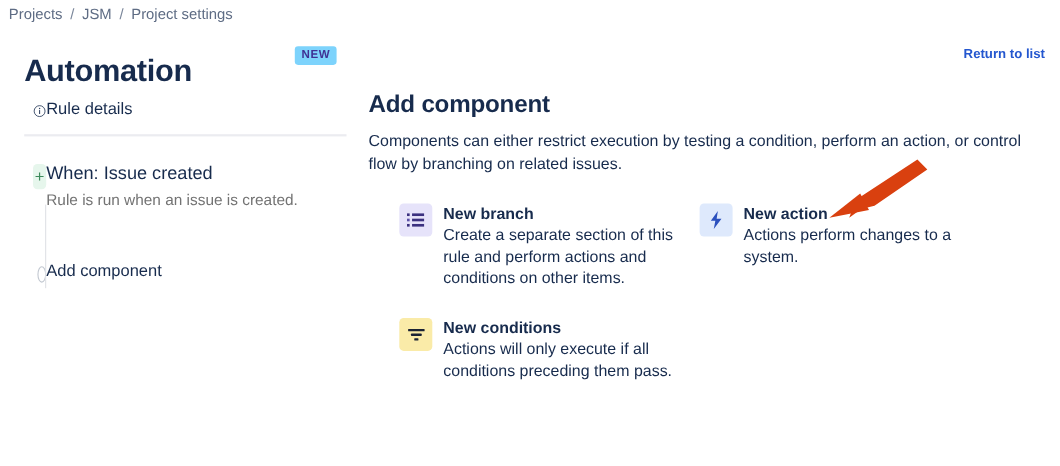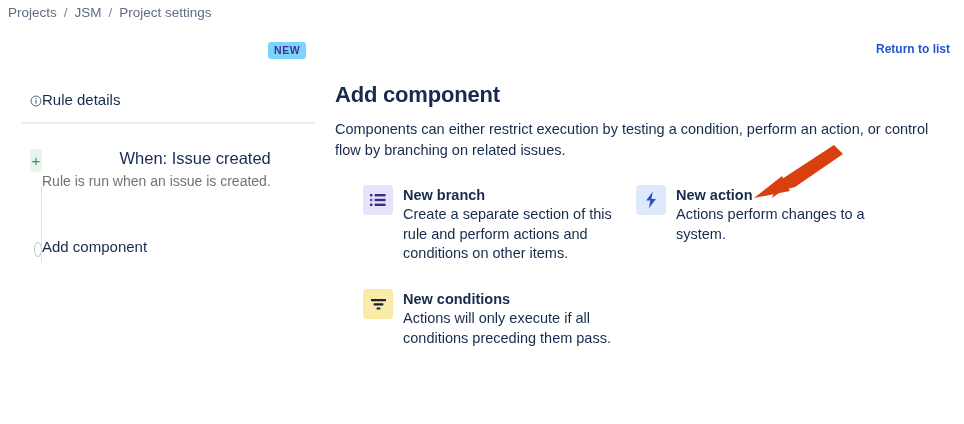--- a/index.html
+++ b/index.html
@@ -260,6 +260,7 @@
 </nav>
 
 <header class="page-header">
+  <h1 class="page-title">Automation</h1>
   <span class="new-badge">NEW</span>
   <a class="return-link" href="#">Return to list</a>
 </header>

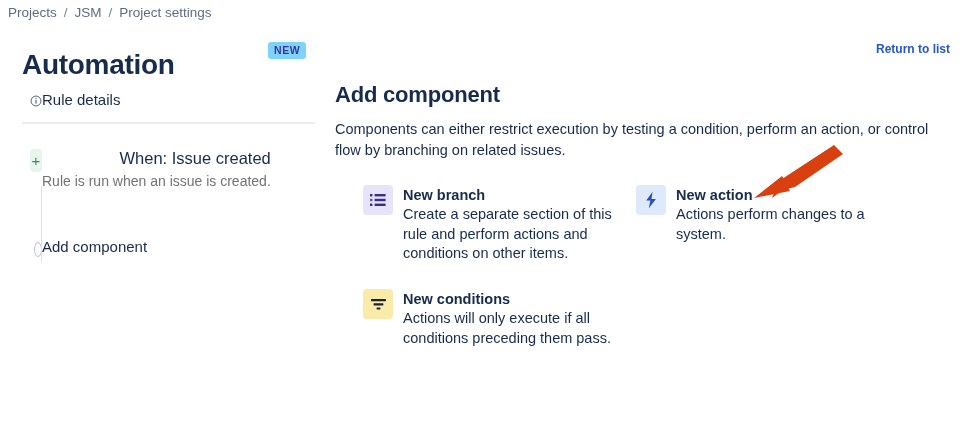--- a/index.html
+++ b/index.html
@@ -81,7 +81,6 @@
     left: 0;
     top: 90px;
     width: 320px;
-    text-align: right;
   }
   .rail-row {
     display: flex;

